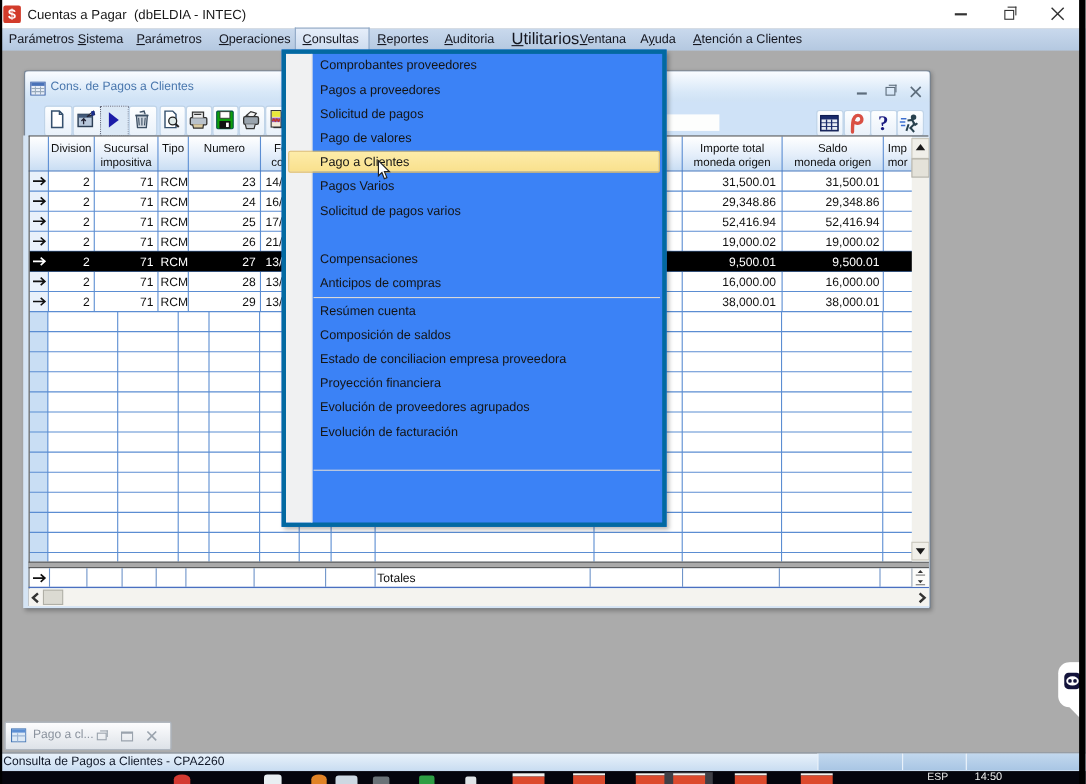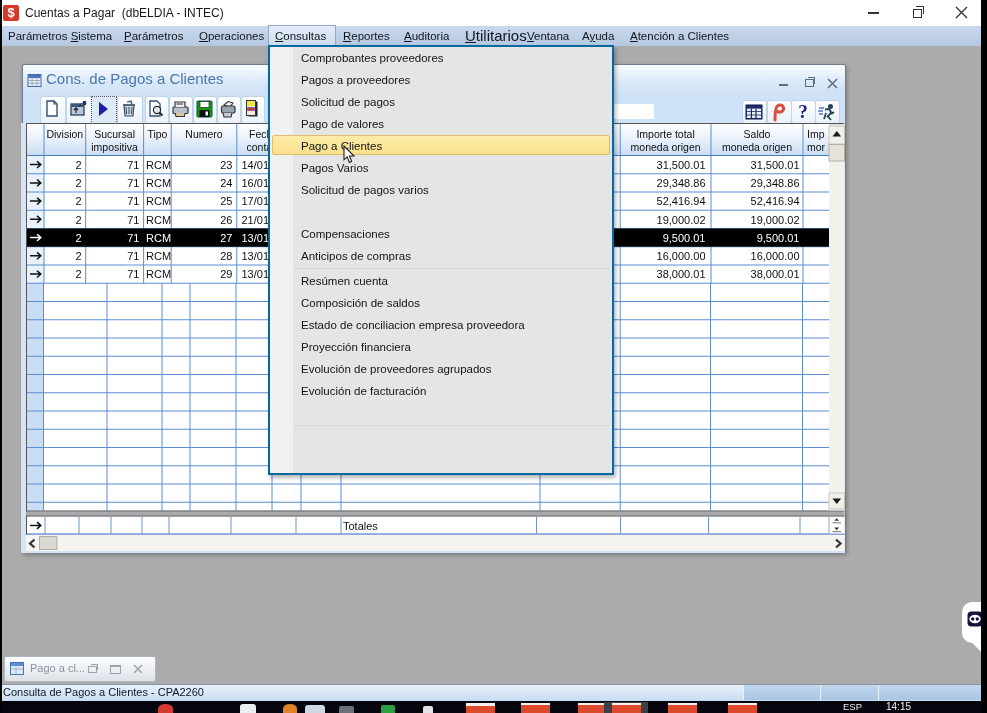--- a/index.html
+++ b/index.html
@@ -346,7 +346,7 @@
 <div class="abs" style="left:728px;top:705px;width:29px;height:8px;background:#dc4a2d;"></div>
 <div class="abs" style="left:843px;top:701px;width:30px;height:12px;line-height:12px;font-size:9.5px;color:#e8e8e8;">ESP</div>
 <div class="abs" style="left:886px;top:701px;width:40px;height:12px;line-height:12px;font-size:10px;color:#f0f0f0;">14:15</div>
-<div class="abs" style="left:268px;top:44.5px;width:342px;height:426px;background:#e5e5e5;border:2px solid #0369a1;box-shadow:2px 3px 4px rgba(0,0,0,.28);z-index:50">
+<div class="abs" style="left:256px;top:44.5px;width:342px;height:426px;background:#3b82f6;border:4px solid #0369a1;box-shadow:2px 3px 4px rgba(0,0,0,.28);z-index:50">
     <div class="abs" style="left:0;top:0;width:23px;height:426px;background:#f0f1f2;border-right:1px solid #e3e4e6;"></div>
     <div class="abs" style="left:31px;top:0px;height:22px;line-height:22px;font-size:11.5px;color:#141414;">Comprobantes proveedores</div>
     <div class="abs" style="left:31px;top:22px;height:22px;line-height:22px;font-size:11.5px;color:#141414;">Pagos a proveedores</div>

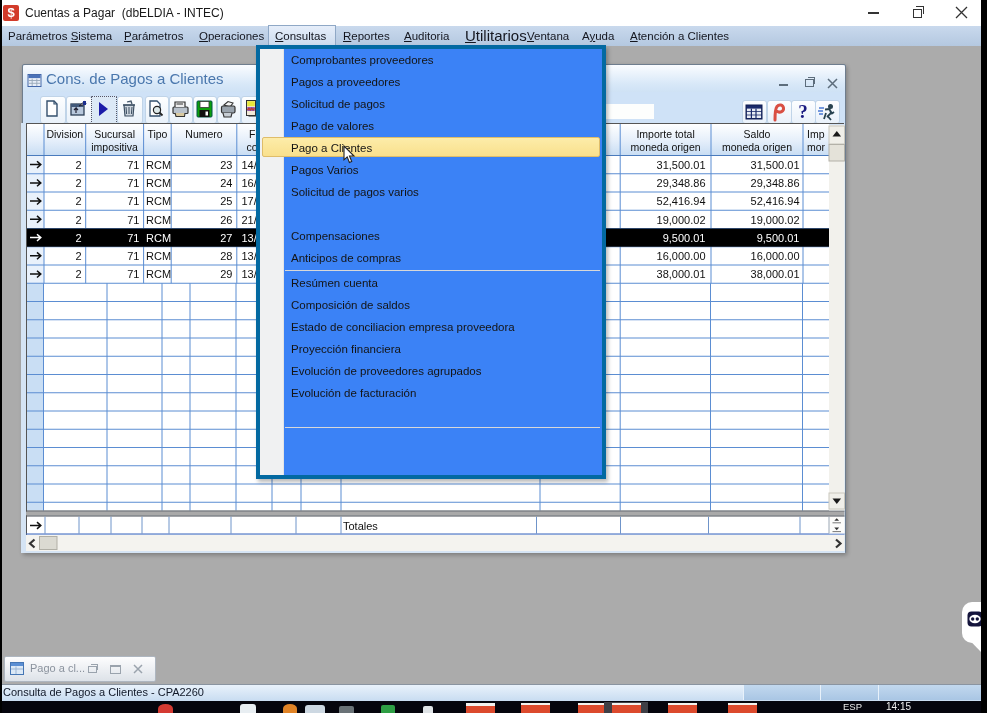--- a/index.html
+++ b/index.html
@@ -42,7 +42,7 @@
 <line x1="5" y1="5" x2="5" y2="13" stroke="#9ab" stroke-width="1"></line>
 <line x1="10" y1="5" x2="10" y2="13" stroke="#9ab" stroke-width="1"></line>
 </svg>
-<div class="abs" style="left:46px;top:66px;height:26px;line-height:26px;font-size:15px;color:#4a77ad;">Cons. de Pagos a Clientes</div>
+<div class="abs" style="left:46px;top:66px;height:26px;line-height:26px;font-size:11px;color:#4a77ad;">Cons. de Pagos a Clientes</div>
 
 <div class="abs" style="left:779px;top:84px;width:9px;height:1.6px;background:#5d6d7c;"></div>
 <div class="abs" style="left:805px;top:79px;width:7px;height:6px;border:1.4px solid #5d6d7c;"></div>

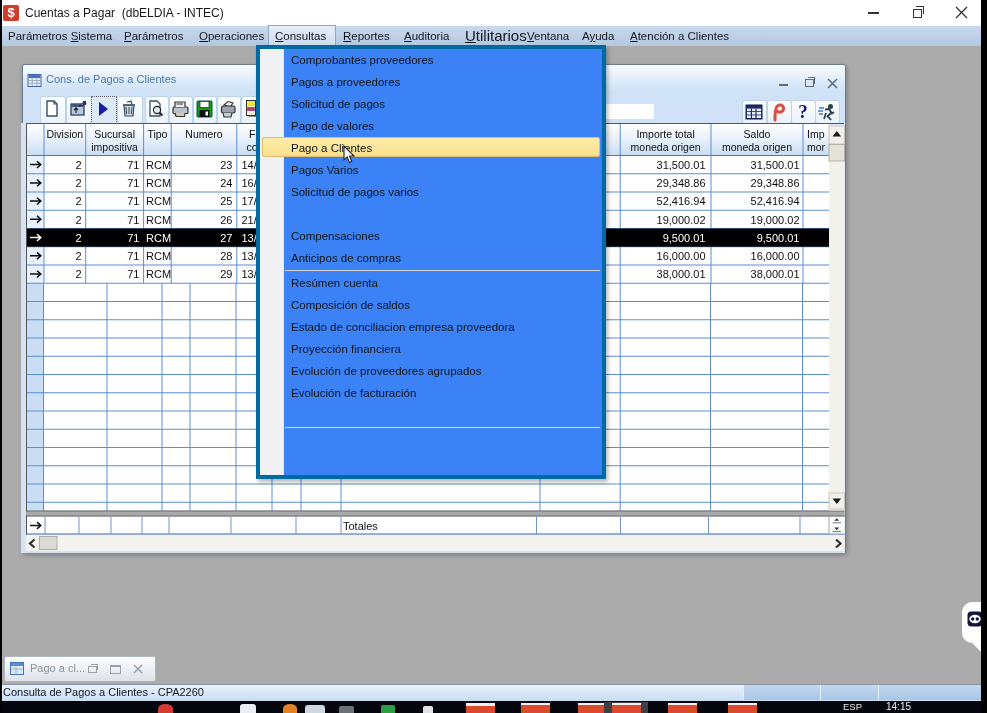--- a/index.html
+++ b/index.html
@@ -345,7 +345,7 @@
 <div class="abs" style="left:728px;top:703px;width:29px;height:2px;background:#f3f2ef;"></div>
 <div class="abs" style="left:728px;top:705px;width:29px;height:8px;background:#dc4a2d;"></div>
 <div class="abs" style="left:843px;top:701px;width:30px;height:12px;line-height:12px;font-size:9.5px;color:#e8e8e8;">ESP</div>
-<div class="abs" style="left:886px;top:701px;width:40px;height:12px;line-height:12px;font-size:10px;color:#f0f0f0;">14:15</div>
+<div class="abs" style="left:886px;top:701px;width:40px;height:12px;line-height:12px;font-size:10px;color:#f0f0f0;">14:50</div>
 <div class="abs" style="left:256px;top:44.5px;width:342px;height:426px;background:#3b82f6;border:4px solid #0369a1;box-shadow:2px 3px 4px rgba(0,0,0,.28);z-index:50">
     <div class="abs" style="left:0;top:0;width:23px;height:426px;background:#f0f1f2;border-right:1px solid #e3e4e6;"></div>
     <div class="abs" style="left:31px;top:0px;height:22px;line-height:22px;font-size:11.5px;color:#141414;">Comprobantes proveedores</div>

